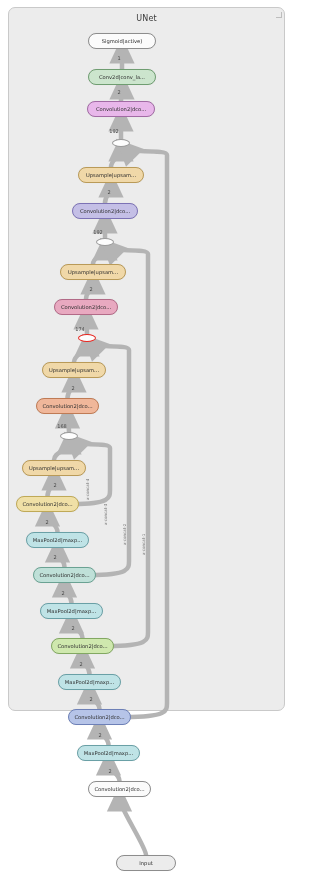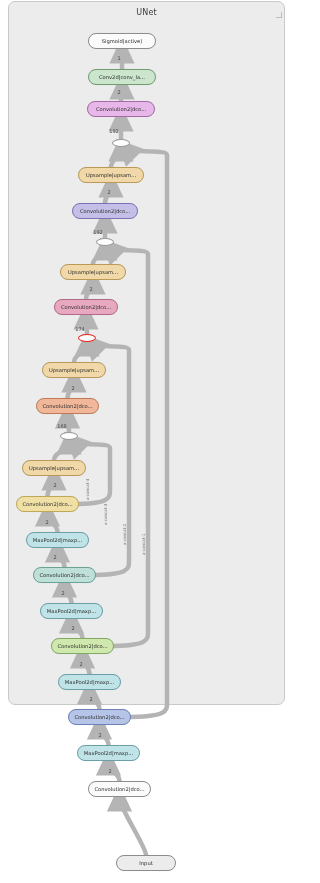--- a/index.html
+++ b/index.html
@@ -21,7 +21,7 @@
   #cluster {
     position: absolute;
     left: 8px;
-    top: 1px;
+    top: 7px;
     width: 277px;
     height: 704px;
     background: #ececec;

